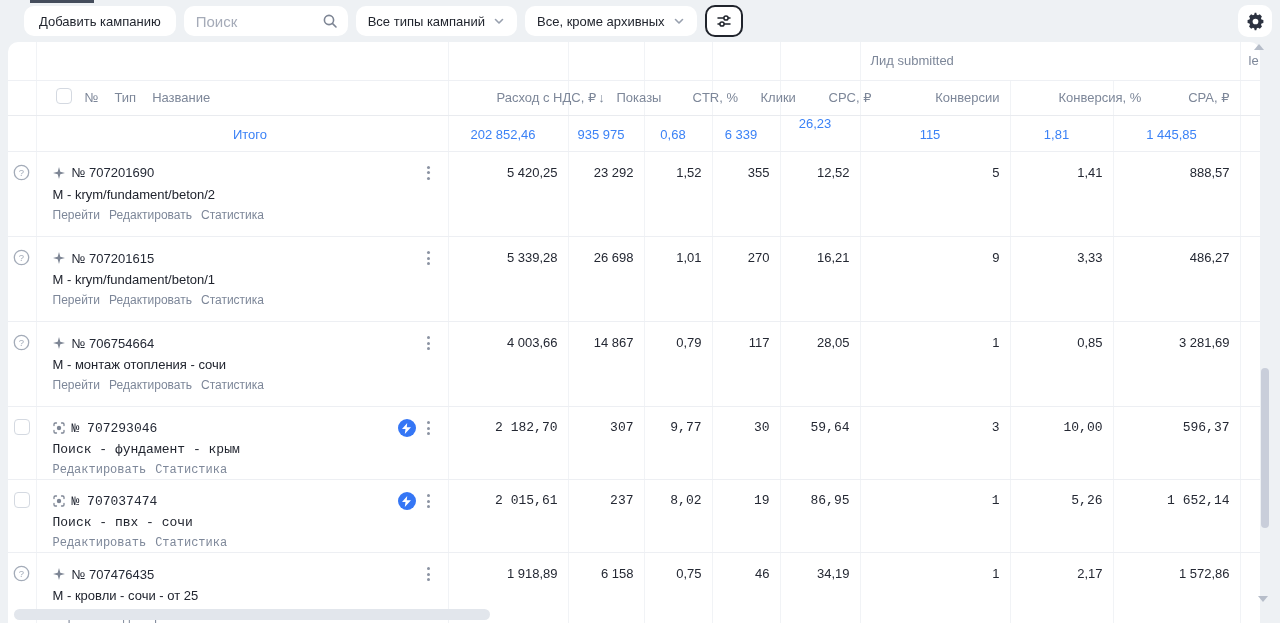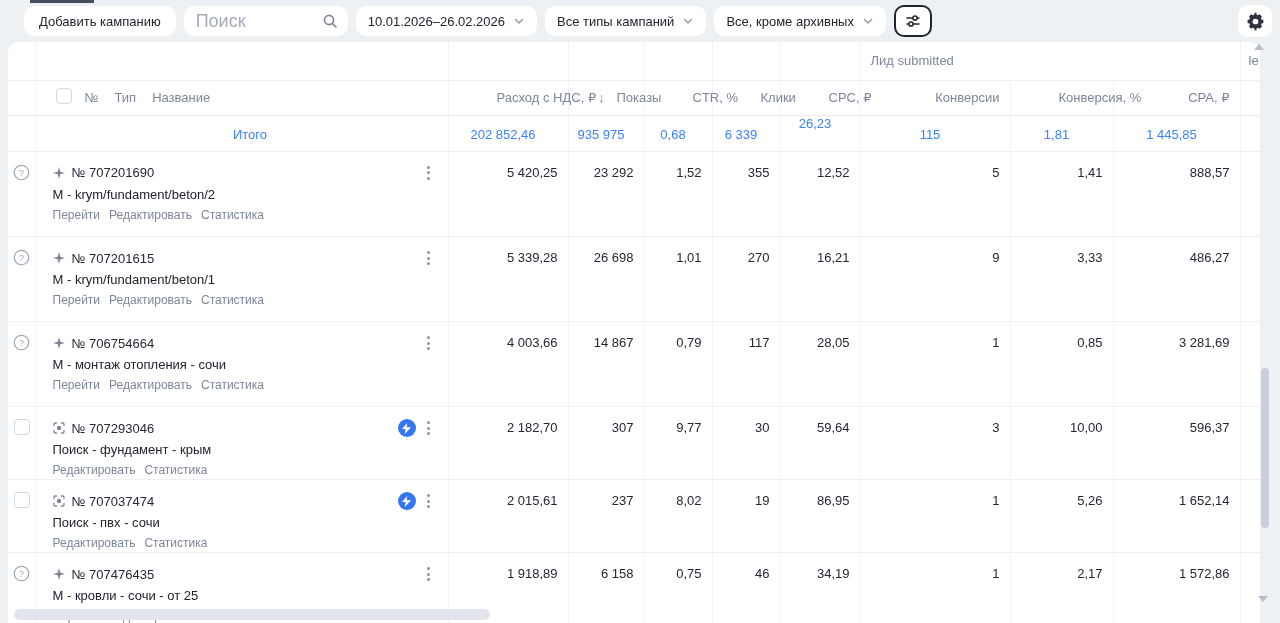--- a/index.html
+++ b/index.html
@@ -18,7 +18,7 @@
   }
   .tbtn { padding:0 15px; cursor:pointer;margin-left:16px; }
   .tsearch { width:164px; padding:0 10px 0 12px; }
-  .tsearch input { border:none; outline:none; flex:1; font-size:18px; font-family:inherit; color:#21252e; min-width:0; background:transparent; }
+  .tsearch input { border:none; outline:none; flex:1; font-size:15px; font-family:inherit; color:#21252e; min-width:0; background:transparent; }
   .tsearch input::placeholder { color:#a5abb8; }
   .tselect { padding:0 12px; cursor:pointer; }
   .tselect .lbl { margin-right:8px; white-space:nowrap; }

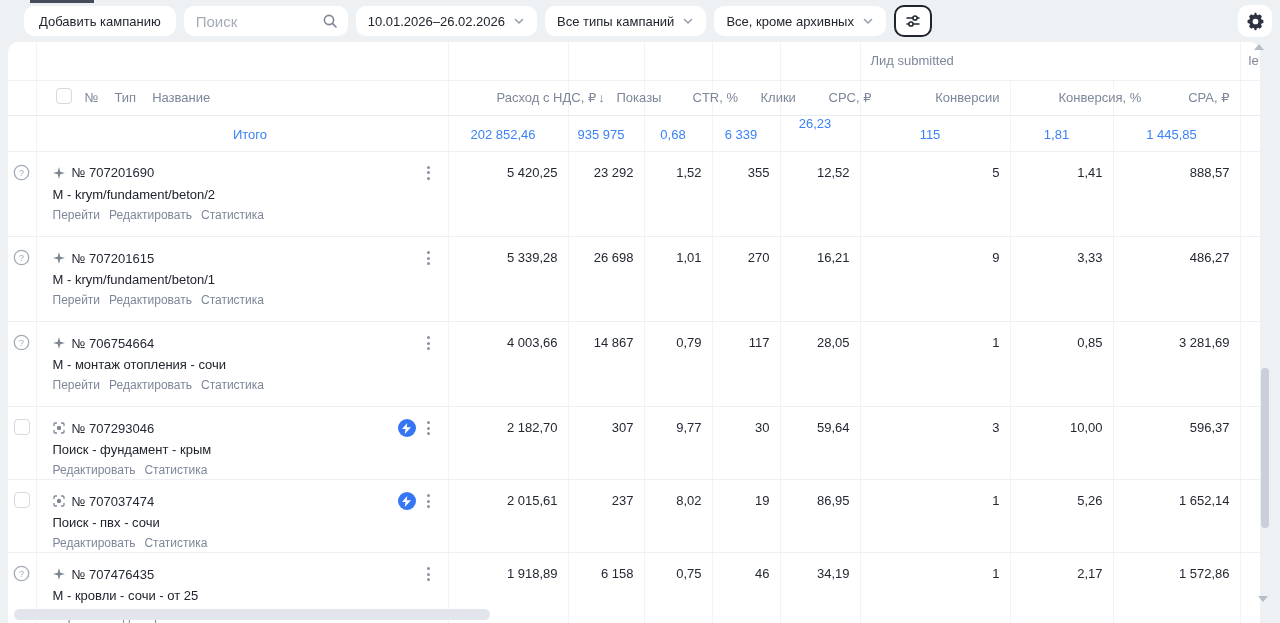--- a/index.html
+++ b/index.html
@@ -88,14 +88,6 @@
     </span>
   </div>
   <div class="tselect">
-    <span class="lbl">10.01.2026–26.02.2026</span>
-    <span style="display:flex">
-        <svg width="12" height="12" viewBox="0 0 12 12">
-          <path d="M2.5 4.5 L6 8 L9.5 4.5" fill="none" stroke="#98a0ae" stroke-width="1.6" stroke-linecap="round" stroke-linejoin="round"></path>
-        </svg>
-      </span>
-  </div>
-  <div class="tselect">
     <span class="lbl">Все типы кампаний</span>
     <span style="display:flex">
         <svg width="12" height="12" viewBox="0 0 12 12">

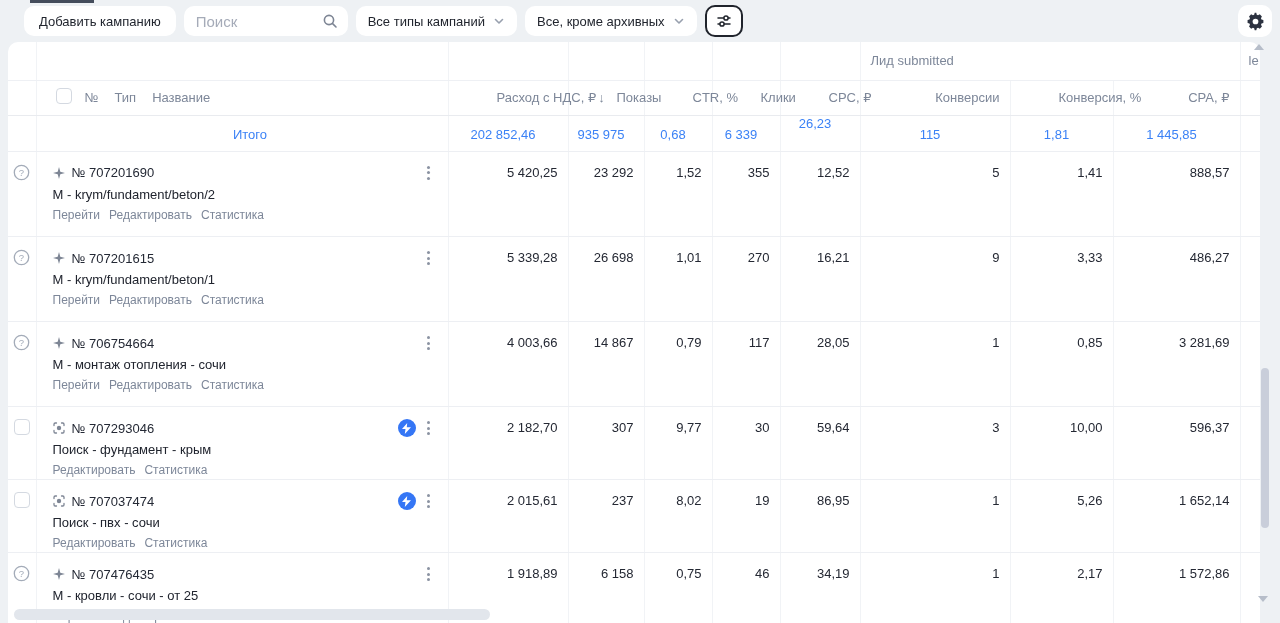--- a/index.html
+++ b/index.html
@@ -51,7 +51,7 @@
   .num-cell { text-align:right; padding:13px 10px 0 0; color:#242833; white-space:nowrap; }
   tr.camp-row td { border-bottom:1px solid #edeff3; }
   tr.row-tall { height:85px; }
-  tr.row-short { height:73px; }
+  tr.row-short { height:73px;font-family:Liberation Mono, monospace; }
   .sel-inner { padding-top:12px; display:flex; justify-content:center; }
   .name-cell { padding:12px 14px 0 16px; }
   .row-line1 { display:flex; align-items:center; gap:7px; color:#242935; }

